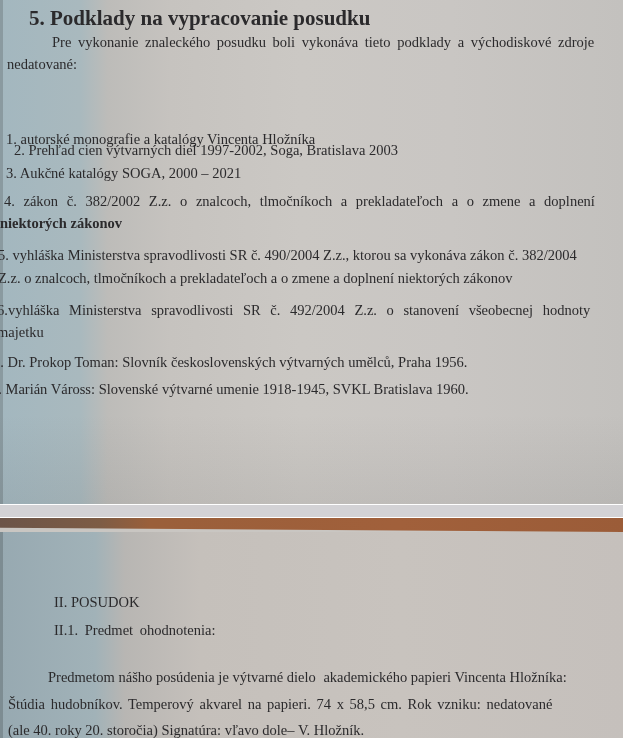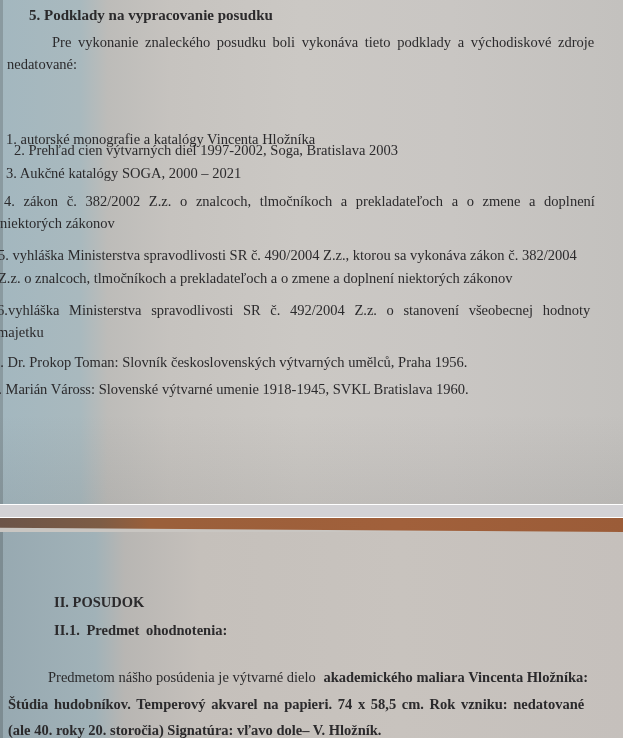--- a/index.html
+++ b/index.html
@@ -45,7 +45,7 @@
     }
     .txt { position: absolute; white-space: nowrap; font-size: 14.5px; line-height: 1; }
     .bold { font-weight: bold; }
-    .h1 { font-weight: bold; font-size: 15px; }
+    .h1 { font-weight: bold; font-size: 21px; }
   </style>
 </head>
 <body>

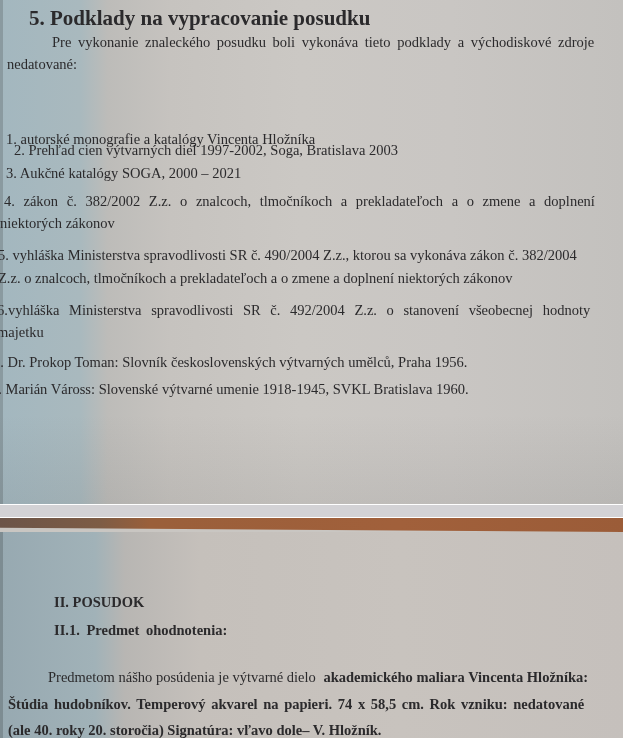--- a/index.html
+++ b/index.html
@@ -59,7 +59,7 @@
   <div class="txt" style="left:14px; top:143px;">2. Prehľad cien výtvarných diel 1997-2002, Soga, Bratislava 2003</div>
   <div class="txt" style="left:6px; top:166px;">3. Aukčné katalógy SOGA, 2000 – 2021</div>
   <div class="txt" style="left:4px; top:194px; word-spacing:5px;">4. zákon č. 382/2002 Z.z. o znalcoch, tlmočníkoch a prekladateľoch a o zmene a doplnení</div>
-  <div class="txt" style="left:0px; top:216px;">niektorých zákonov</div>
+  <div class="txt" style="left:0px; top:216px;font-weight:bold;">niektorých zákonov</div>
   <div class="txt" style="left:-2px; top:248px;">5. vyhláška Ministerstva spravodlivosti SR č. 490/2004 Z.z., ktorou sa vykonáva zákon č. 382/2004</div>
   <div class="txt" style="left:-2px; top:271px;">Z.z. o znalcoch, tlmočníkoch a prekladateľoch a o zmene a doplnení niektorých zákonov</div>
   <div class="txt" style="left:-3px; top:303px; word-spacing:6px;">6.vyhláška Ministerstva spravodlivosti SR č. 492/2004 Z.z. o stanovení všeobecnej hodnoty</div>

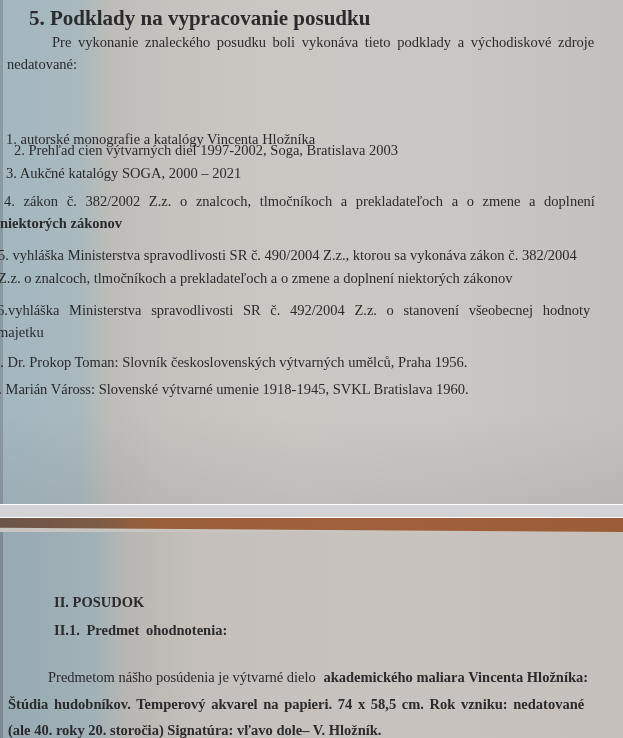--- a/index.html
+++ b/index.html
@@ -44,7 +44,7 @@
       background: #7d8c92;
     }
     .txt { position: absolute; white-space: nowrap; font-size: 14.5px; line-height: 1; }
-    .bold { font-weight: bold; }
+    .bold { font-weight: normal; }
     .h1 { font-weight: bold; font-size: 21px; }
   </style>
 </head>

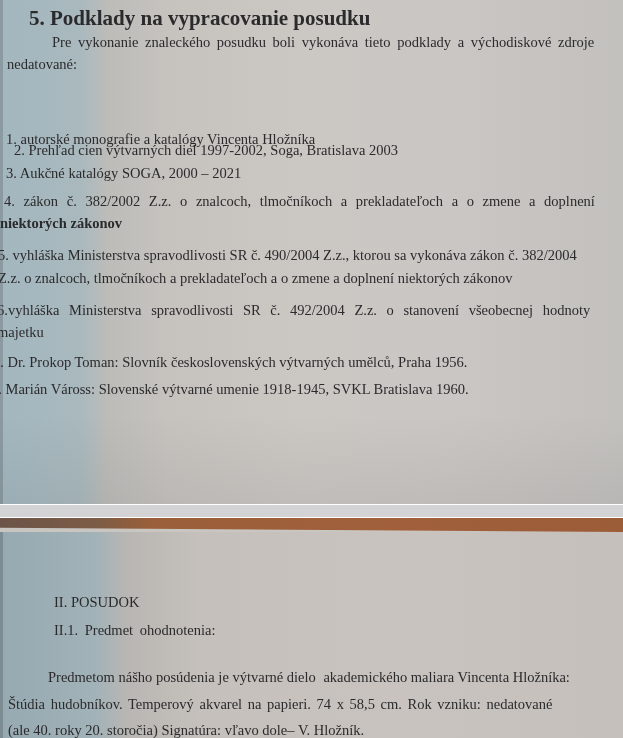--- a/index.html
+++ b/index.html
@@ -77,7 +77,7 @@
 
   <div class="txt" style="left:48px; top:138px;">
     <span>Predmetom nášho posúdenia je výtvarné dielo</span>
-    <span class="bold" style="margin-left:4px;">akademického maliara Vincenta Hložníka:</span>
+    <span class="bold" style="margin-left:4px;">akademického papieri Vincenta Hložníka:</span>
   </div>
   <div class="txt bold" style="left:8px; top:165px; word-spacing:2px;">Štúdia hudobníkov. Temperový akvarel na papieri. 74 x 58,5 cm. Rok vzniku: nedatované</div>
   <div class="txt bold" style="left:8px; top:191px;">(ale 40. roky 20. storočia) Signatúra: vľavo dole– V. Hložník.</div>

